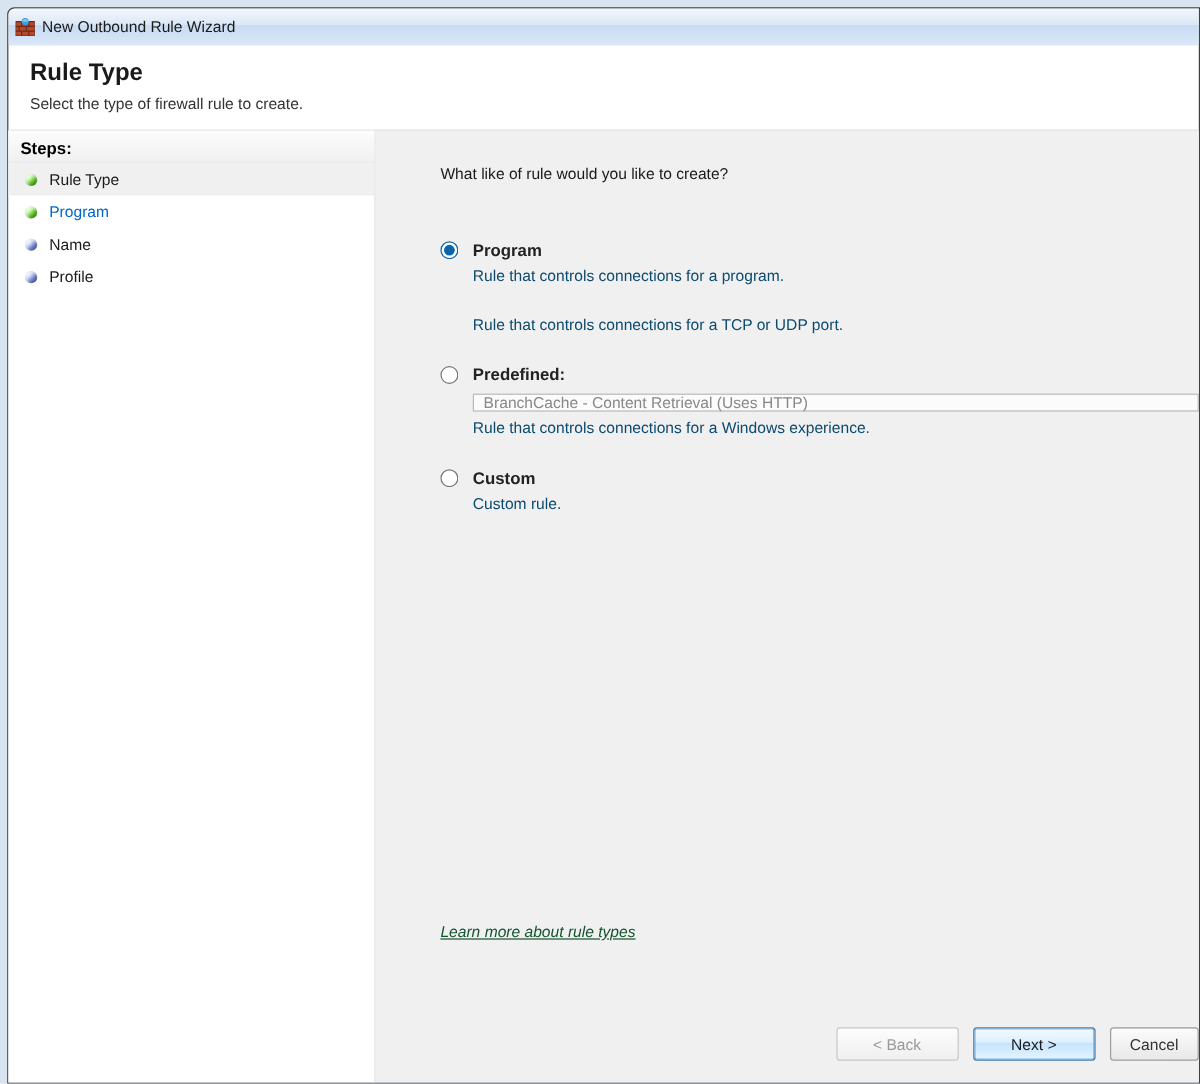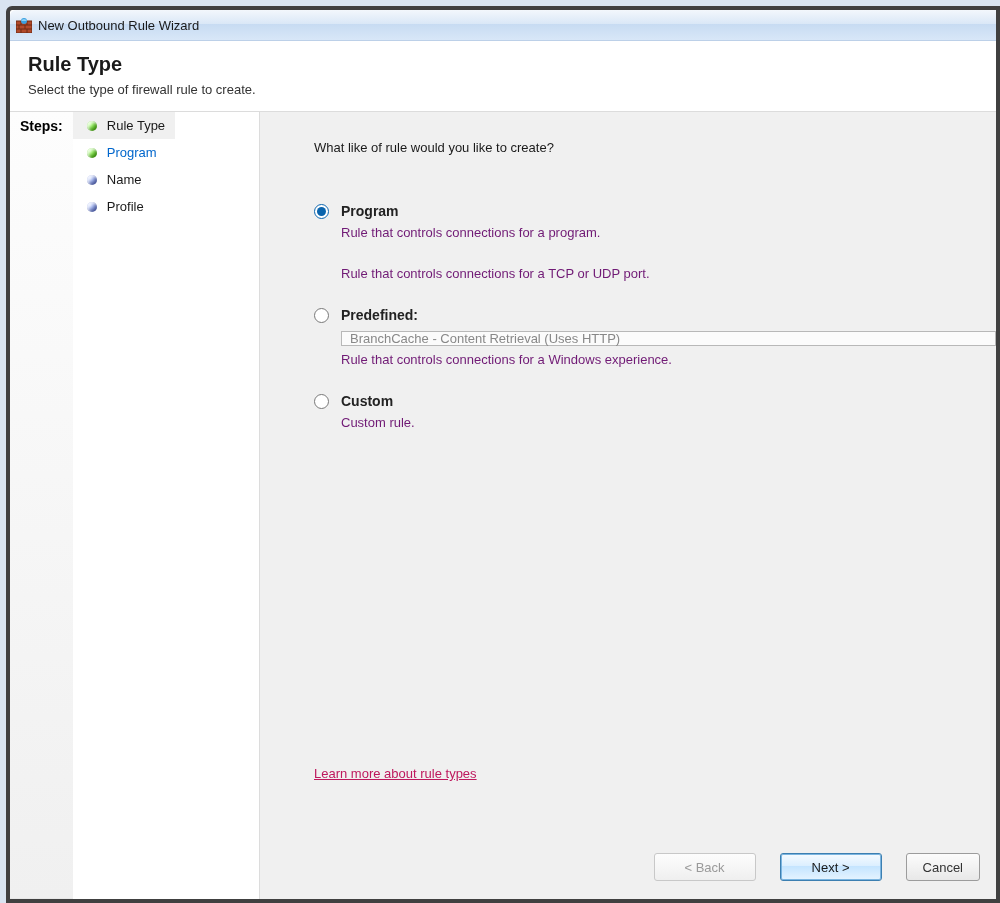--- a/index.html
+++ b/index.html
@@ -14,7 +14,7 @@
     position:absolute;
     top:6px; left:6px; right:0; bottom:0;
     background:#fff;
-    border:4px solid #404040;
+    border:1px solid #404040;
     box-shadow:0 0 0 1px #fff inset;
     display:flex;
     flex-direction:column;

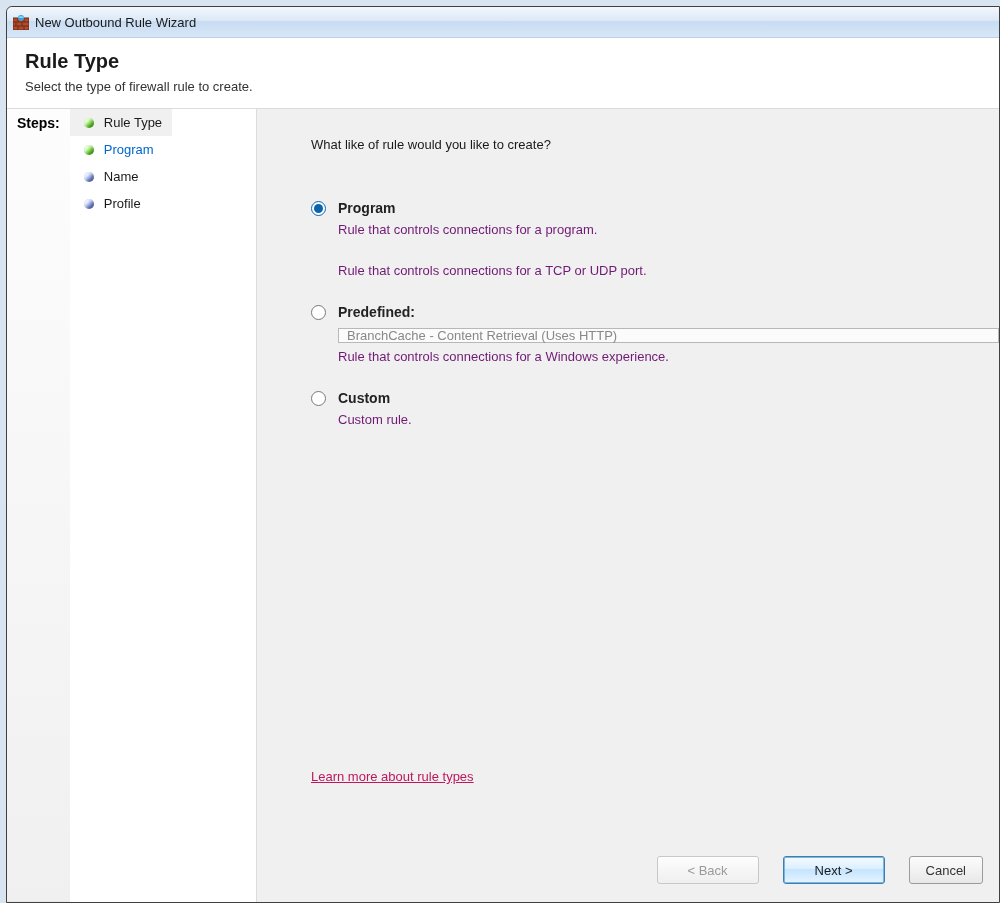--- a/index.html
+++ b/index.html
@@ -61,11 +61,12 @@
   }
   
   .sidebar{
-    width:250px;
+    width:306px;
     background:#fff;
     border-right:1px solid #dcdcdc;
     box-sizing:border-box;
     display:flex;
+    flex-direction:column;
   }
   .sidebar .steps-label{
     font-weight:700;

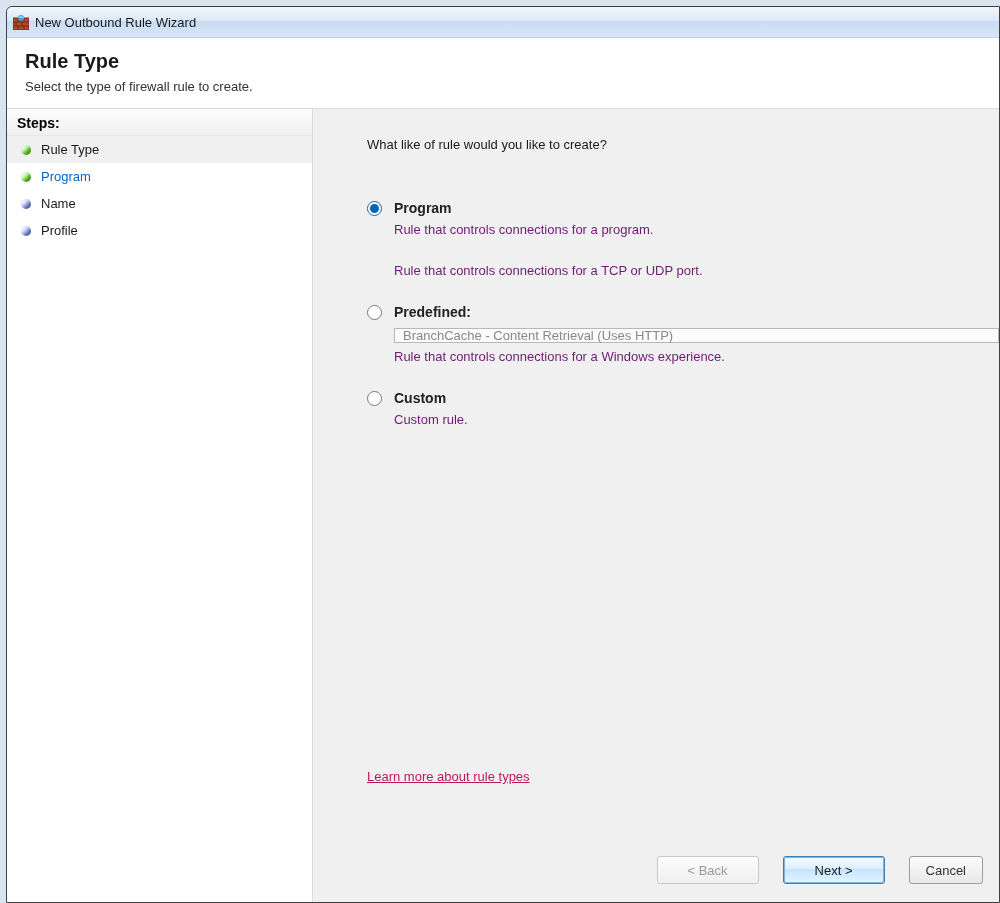--- a/index.html
+++ b/index.html
@@ -126,7 +126,7 @@
     font-weight:700;font-size:14px;color:#222;
   }
   .option .opt-desc{
-    margin:6px 0 0 27px;font-size:13px;color:#701a75;
+    margin:6px 0 0 27px;font-size:13px;color:#0c4a6e;
   }
   .predef-select{
     margin:8px 0 4px 27px;

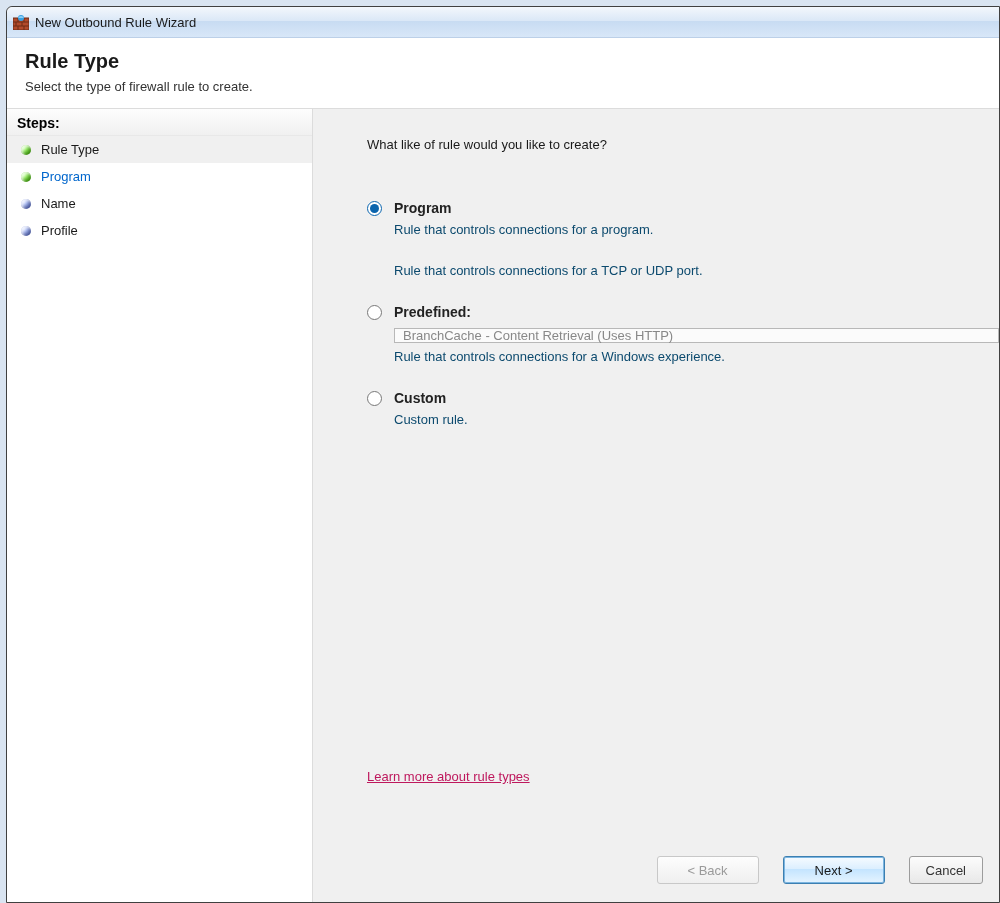--- a/index.html
+++ b/index.html
@@ -152,7 +152,7 @@
     font-size:13px;
   }
   .learn-link a{
-    color:#be185d;text-decoration:underline;cursor:pointer;
+    color:#14532d;text-decoration:underline;cursor:pointer;font-style:italic;
   }
   
   .footer{

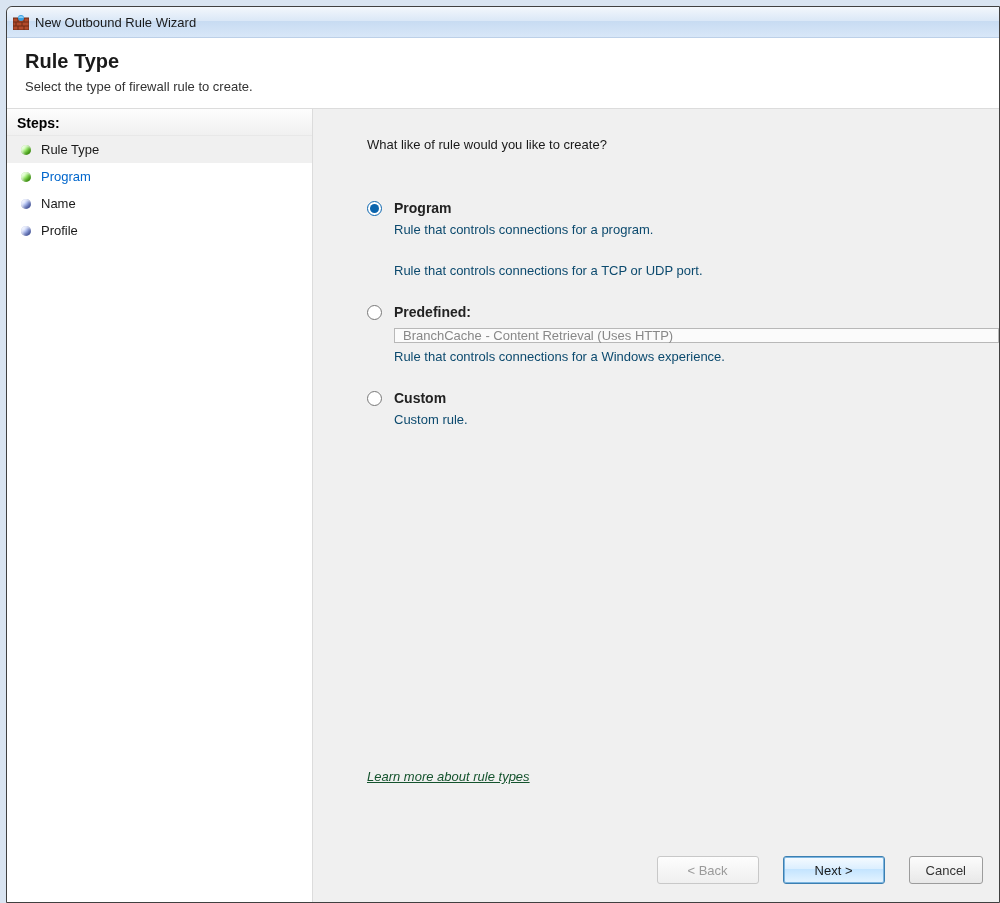--- a/index.html
+++ b/index.html
@@ -159,8 +159,8 @@
     position:absolute;
     bottom:18px; right:0;
     display:flex;
-    gap:24px;
-    padding-right:16px;
+    gap:12px;
+    padding-right:0;
   }
   .btn{
     min-width:102px;height:28px;

